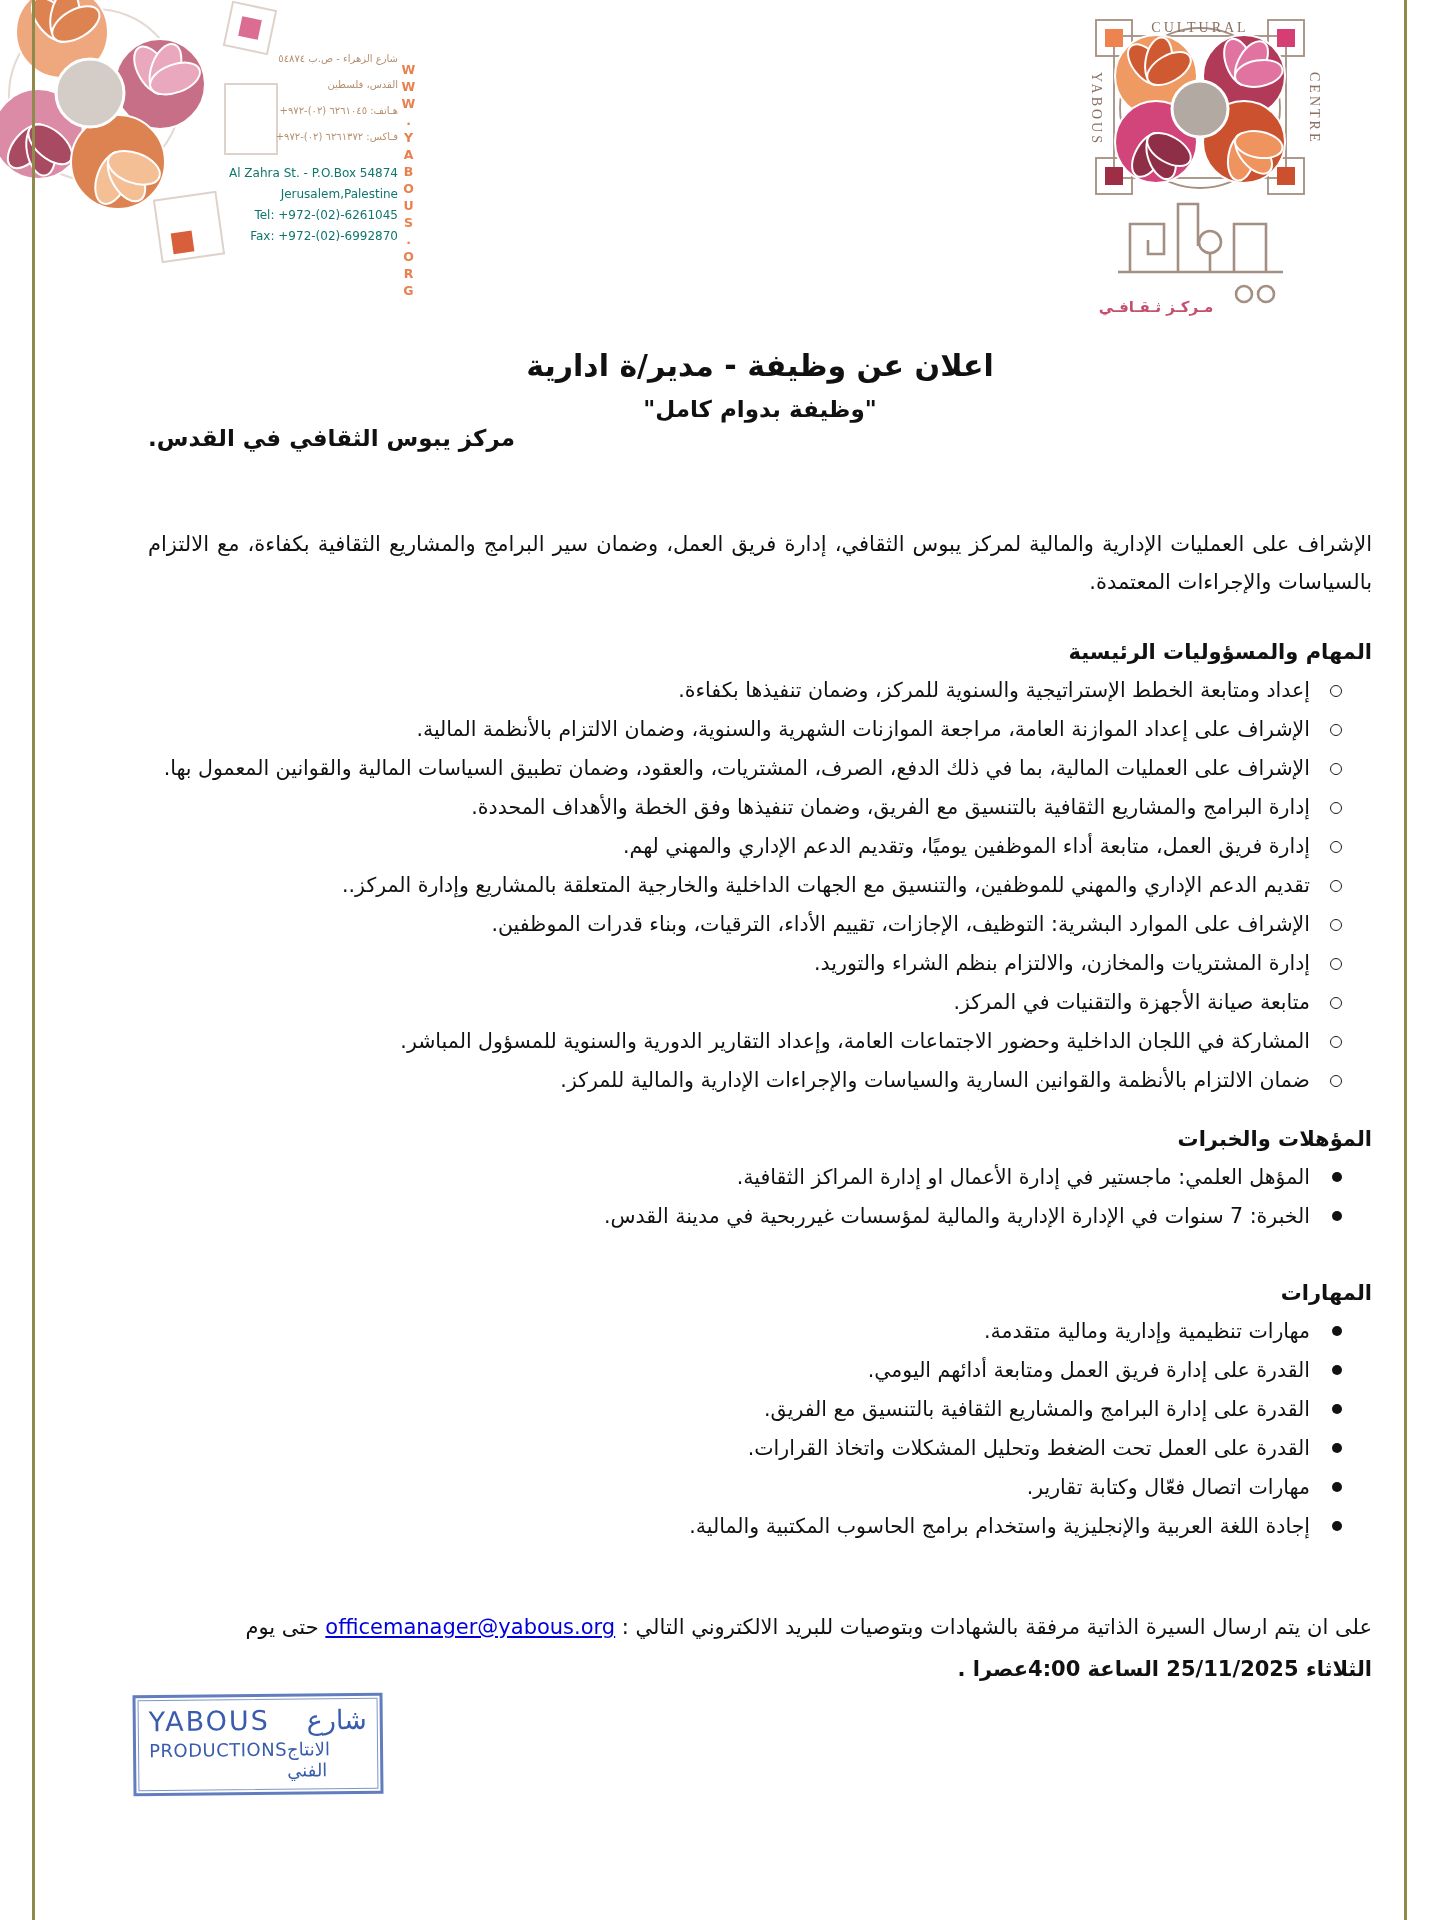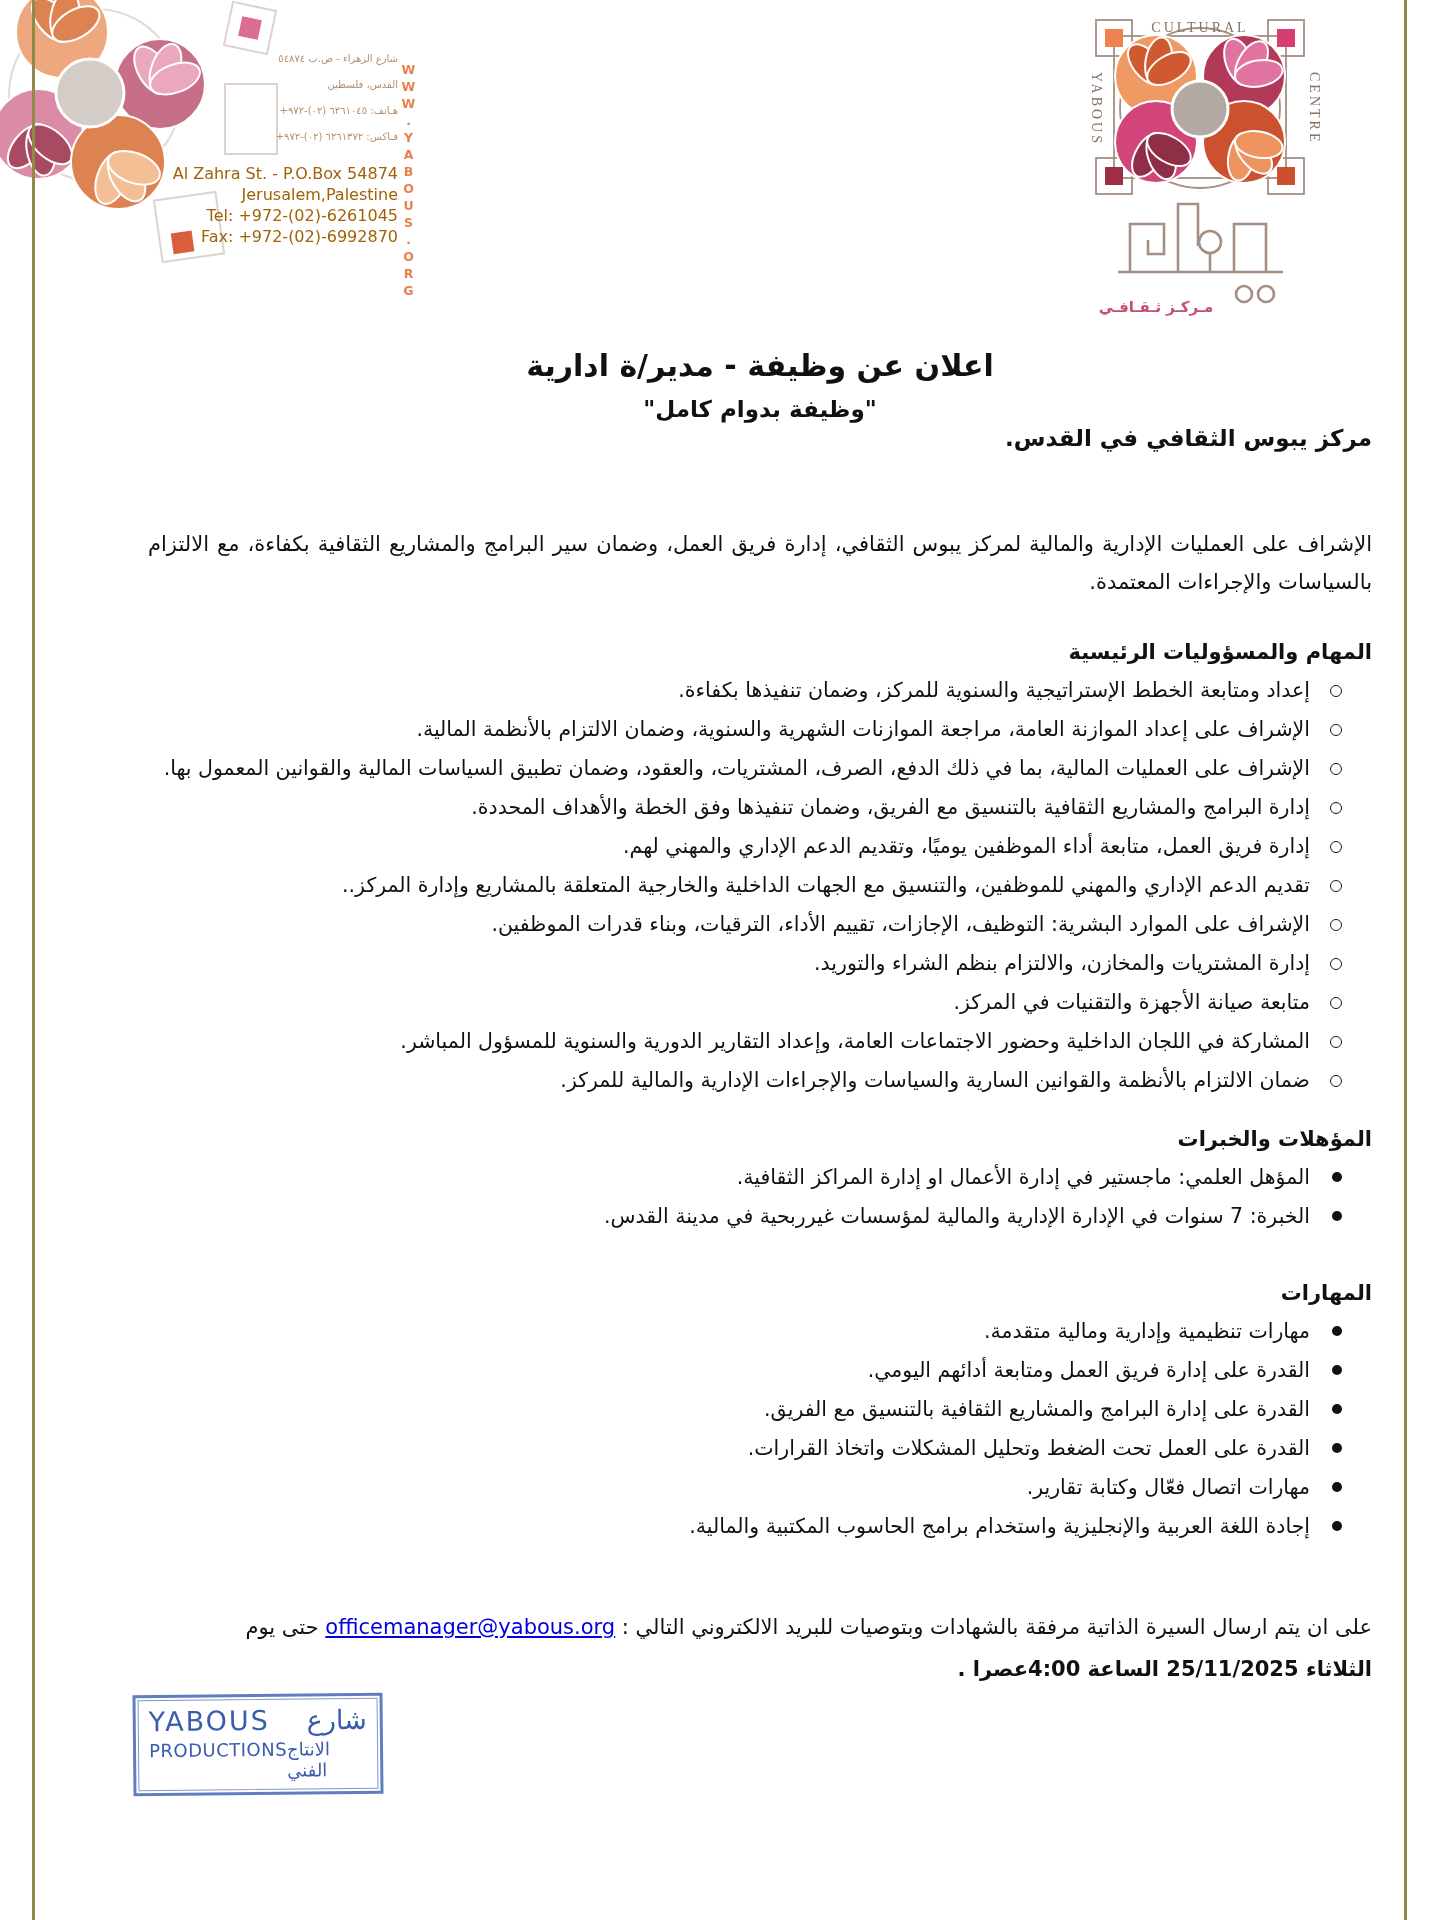--- a/index.html
+++ b/index.html
@@ -16,7 +16,7 @@
   .logo-left{position:absolute;left:0;top:0;width:300px;height:272px;z-index:2}
   .contact{position:absolute;left:156px;top:46px;width:242px;text-align:right;z-index:3}
   .contact-ar{direction:rtl;font-size:10px;line-height:26px;color:#b5906f}
-  .contact-en{margin-top:13px;font-size:16px;line-height:21px;color:#a16207;font-weight:500}
+  .contact-en{margin-top:13px;font-size:12px;line-height:21px;color:#0f766e;font-weight:500}
   .site-vert{position:absolute;left:401px;top:62px;writing-mode:vertical-rl;text-orientation:upright;
              font-size:12.5px;font-weight:bold;color:#e8814d;letter-spacing:2px;z-index:3}
   .logo-right{position:absolute;left:1078px;top:10px;width:245px;height:312px;z-index:2}

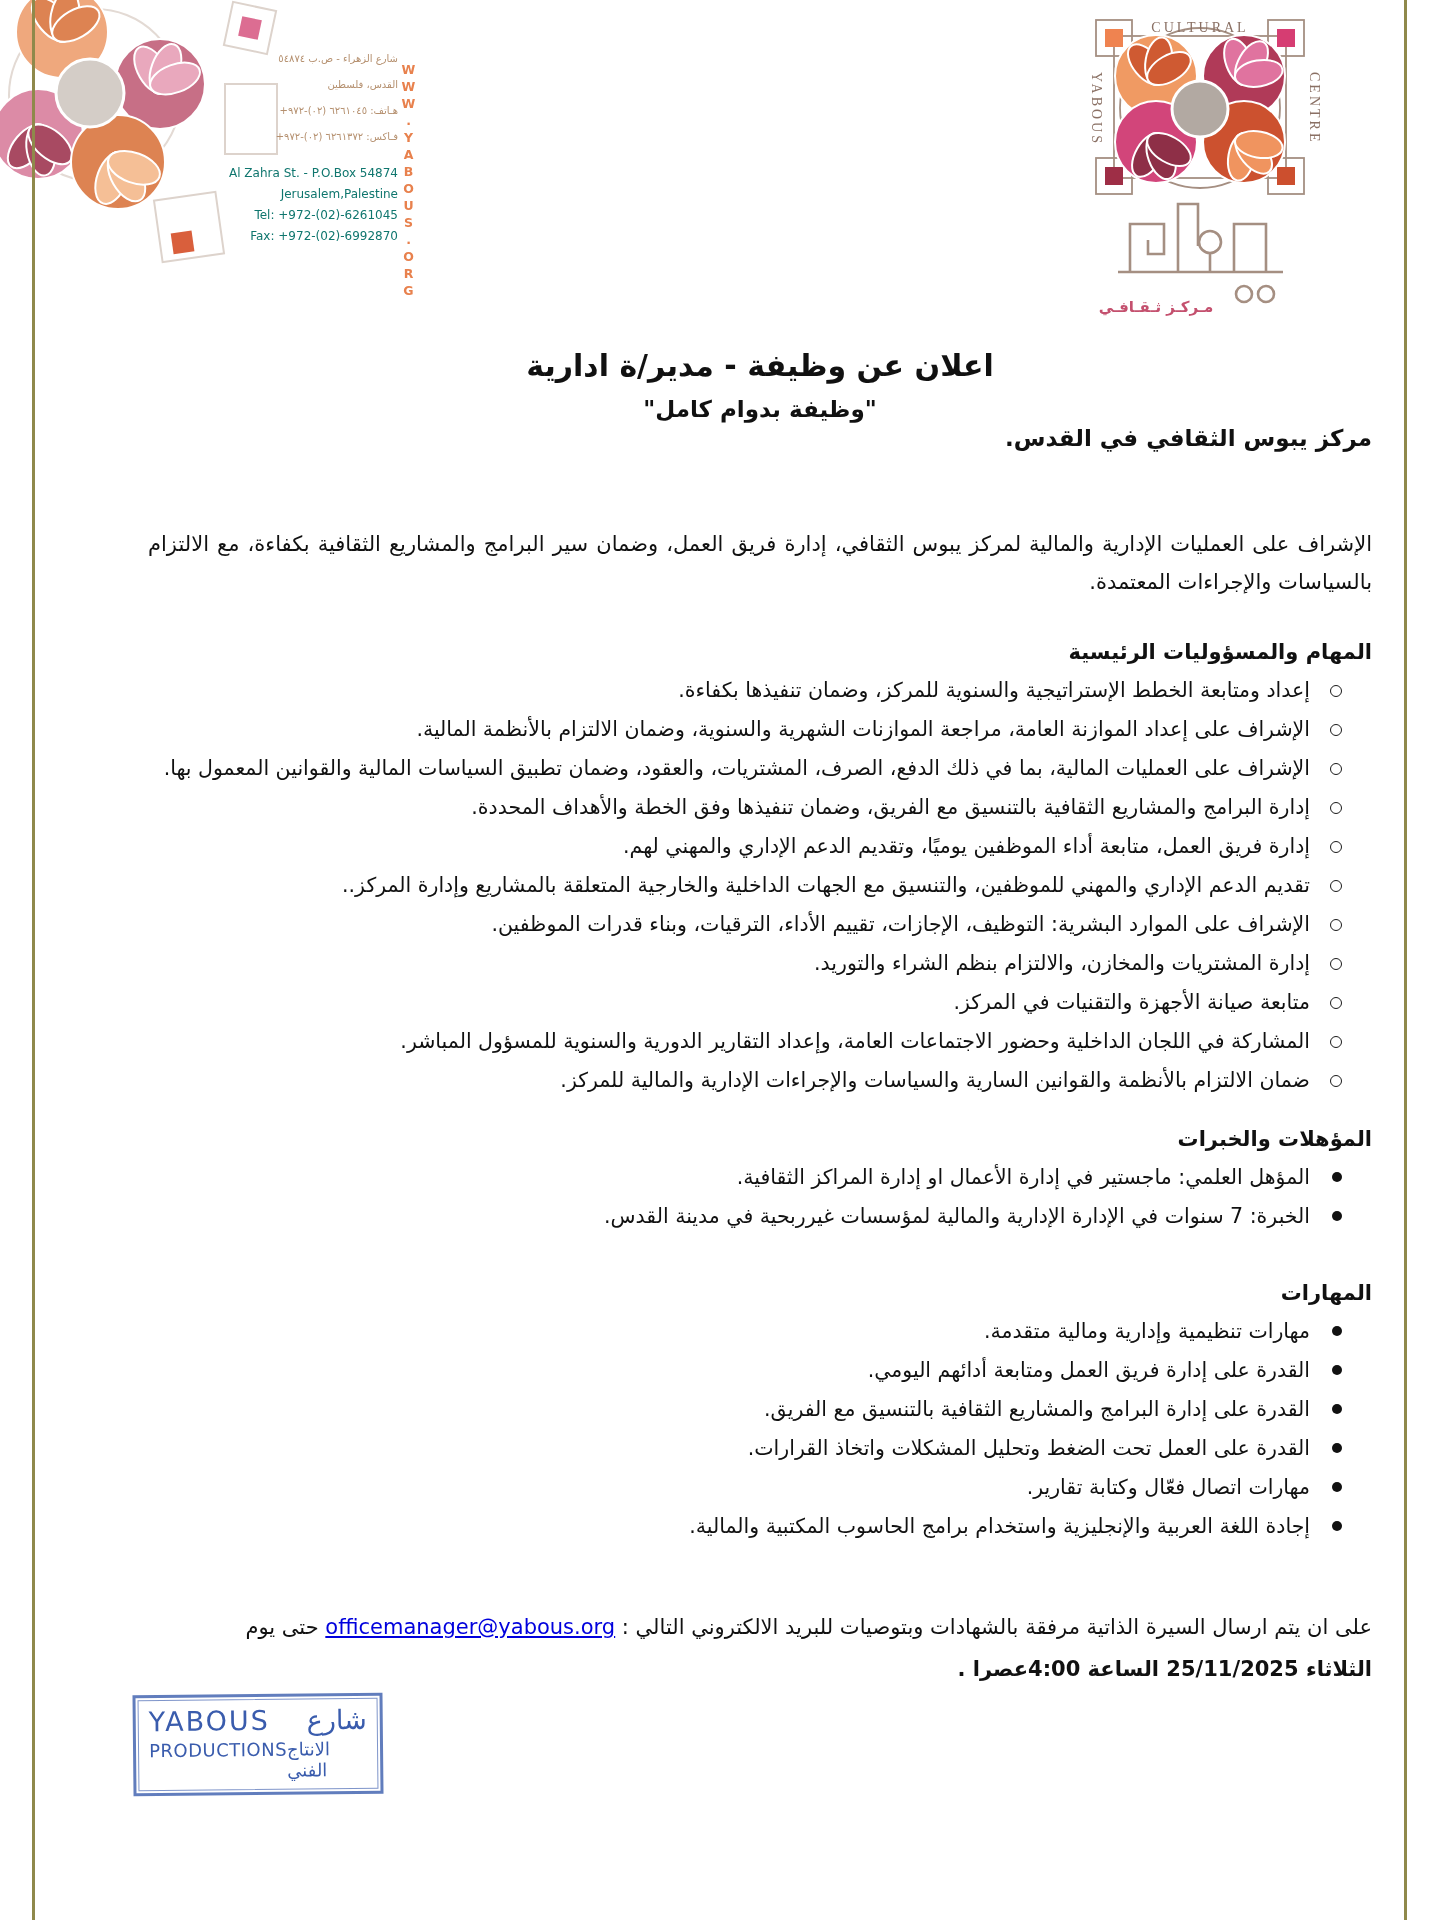--- a/index.html
+++ b/index.html
@@ -27,7 +27,7 @@
   .content{position:absolute;top:348px;right:68px;width:1224px;direction:rtl;text-align:right;z-index:3}
   .title{font-size:30px;font-weight:bold;text-align:center}
   .sub1{margin-top:13px;font-size:23px;font-weight:bold;text-align:center}
-  .sub2{margin-top:3px;font-size:23px;font-weight:bold;text-align:right}
+  .sub2{margin-top:3px;font-size:23px;font-weight:bold;text-align:left}
   .intro{margin-top:74px;font-size:21px;line-height:38px;text-align:justify}
   .sec-h{font-weight:bold;font-size:21px;line-height:38px}
   .duties-h{margin-top:32px}

